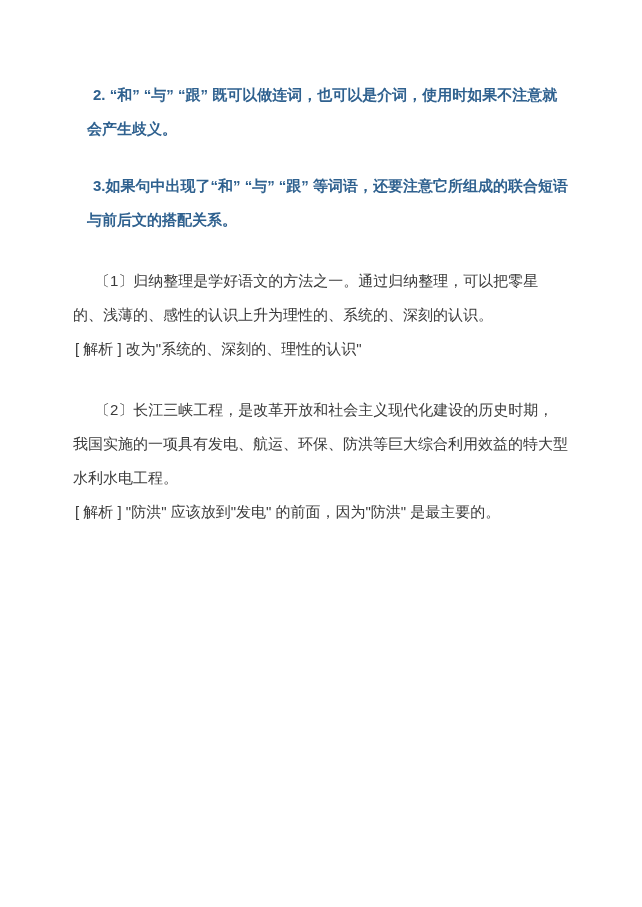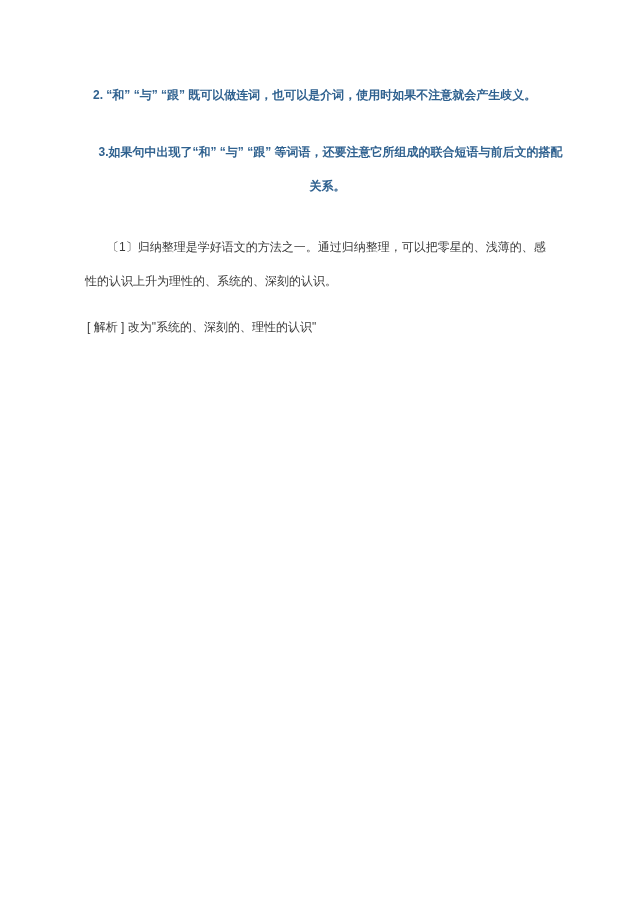--- a/index.html
+++ b/index.html
@@ -14,7 +14,7 @@
     box-sizing: border-box;
     background: #ffffff;
     font-family: "Liberation Sans", sans-serif;
-    font-size: 12px;
+    font-size: 15px;
     line-height: 34px;
     color: #3a3a3a;
     padding: 78px 74px 15px 73px;

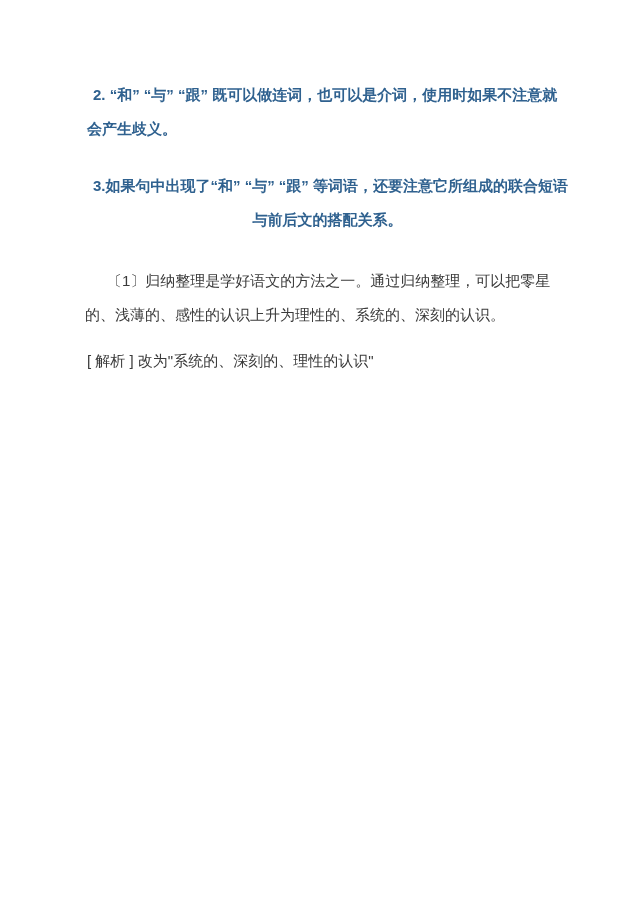--- a/index.html
+++ b/index.html
@@ -29,7 +29,6 @@
   }
   .heading.heading-last {
     margin-bottom: 27px;
-    text-align: center;
   }
   .item {
     margin: 0 0 27px 0;

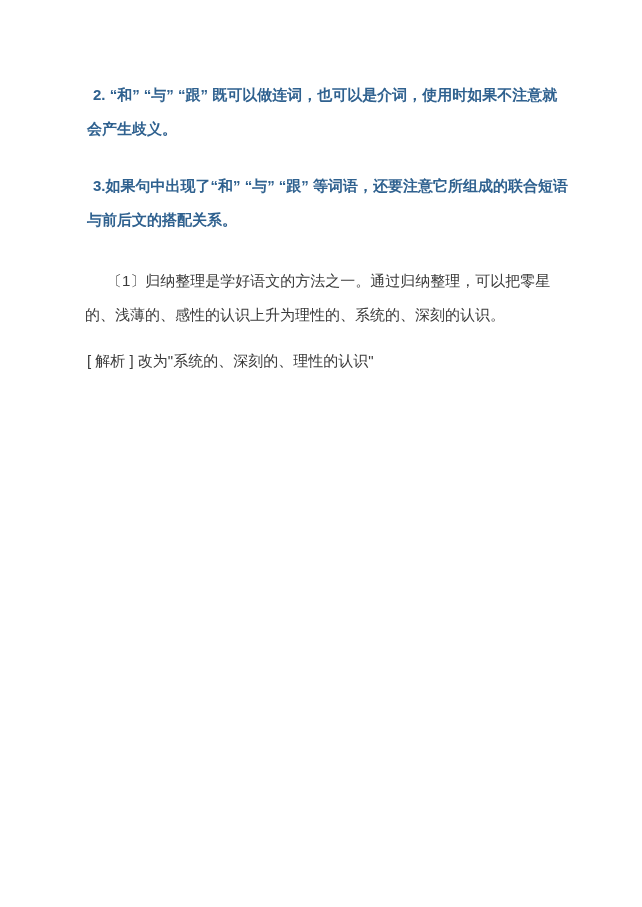--- a/index.html
+++ b/index.html
@@ -20,7 +20,7 @@
     padding: 78px 74px 15px 73px;
     overflow: hidden;
   }
-  p { margin: 12px; }
+  p { margin: 0; }
   .heading {
     color: #2f618f;
     font-weight: bold;

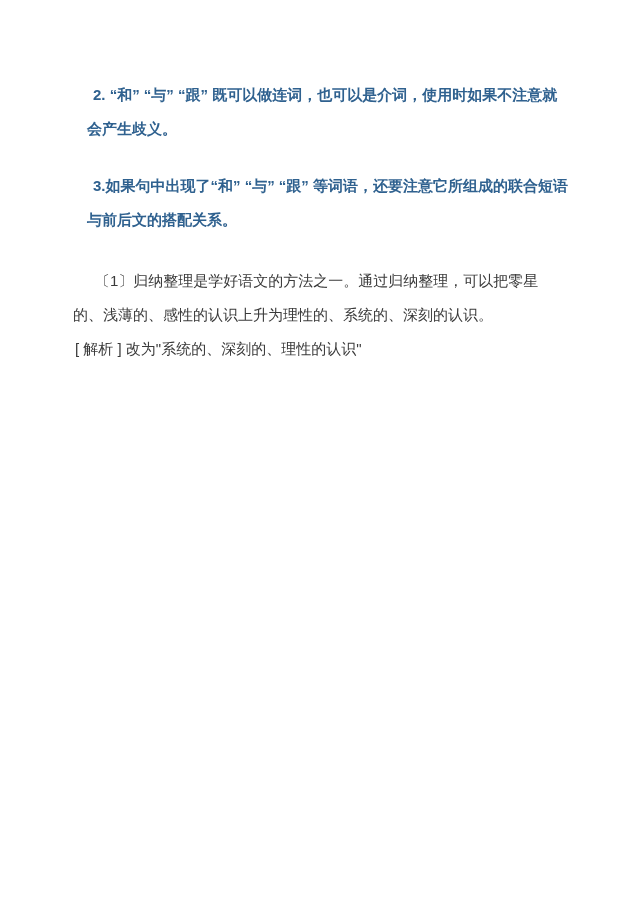--- a/index.html
+++ b/index.html
@@ -54,6 +54,10 @@
     <p class="analysis"><span>[ 解析 ]</span><span> 改为"系统的、深刻的、理性的认识"</span></p>
   </div>
 
+  <div class="item">
+    <p class="sentence"><span>〔2〕</span><span>长江三峡工程，是改革开放和社会主义现代化建设的历史时期，我国实施的一项具有发电、航运、环保、防洪等巨大综合利用效益的特大型水利水电工程。</span></p>
+    <p class="analysis"><span>[ 解析 ]</span><span> "防洪" 应该放到"发电" 的前面，因为"防洪" 是最主要的。</span></p>
+  </div>
 
 
 

